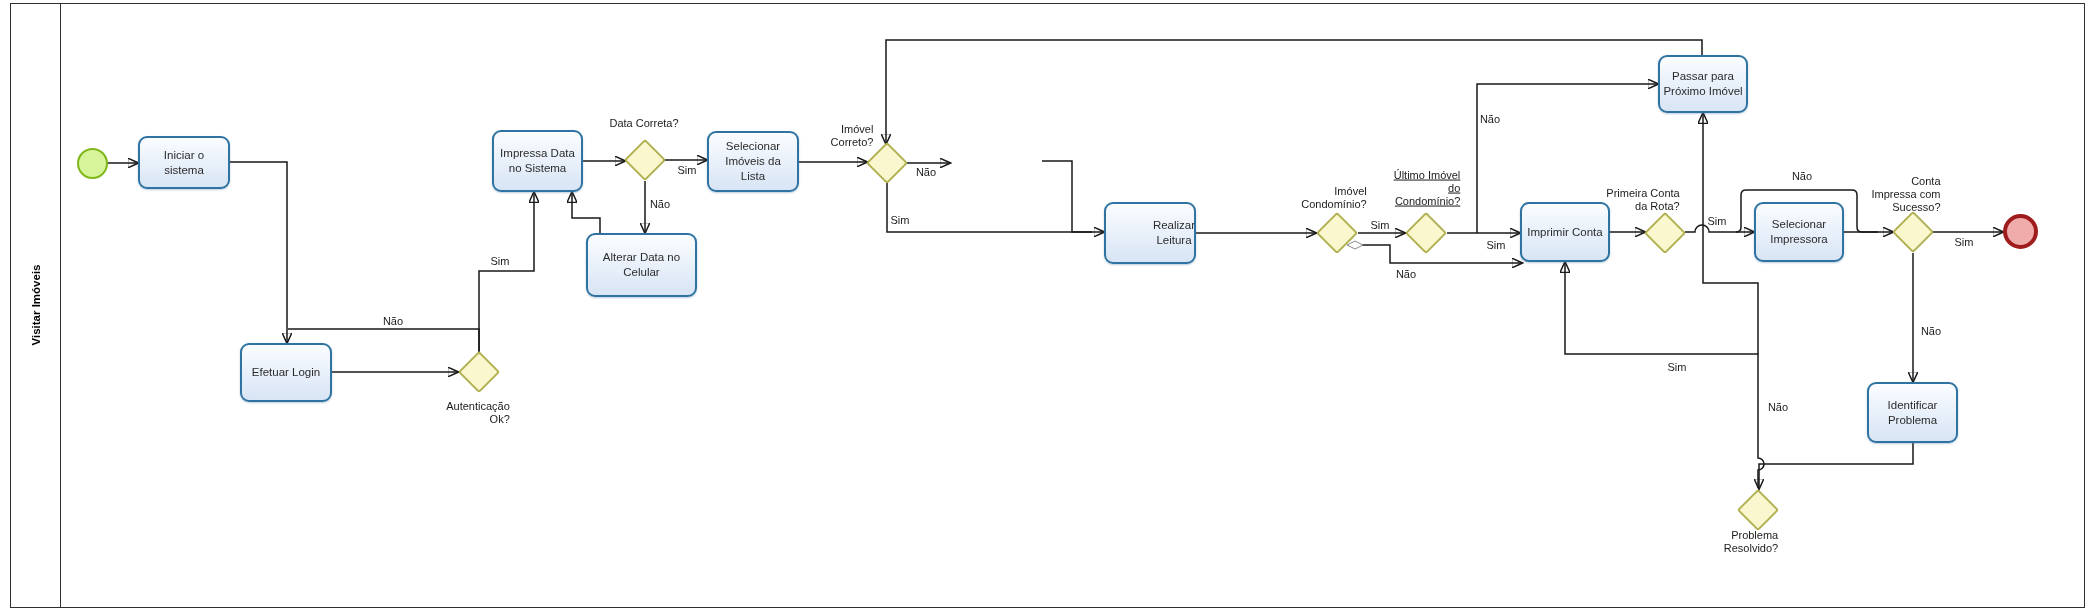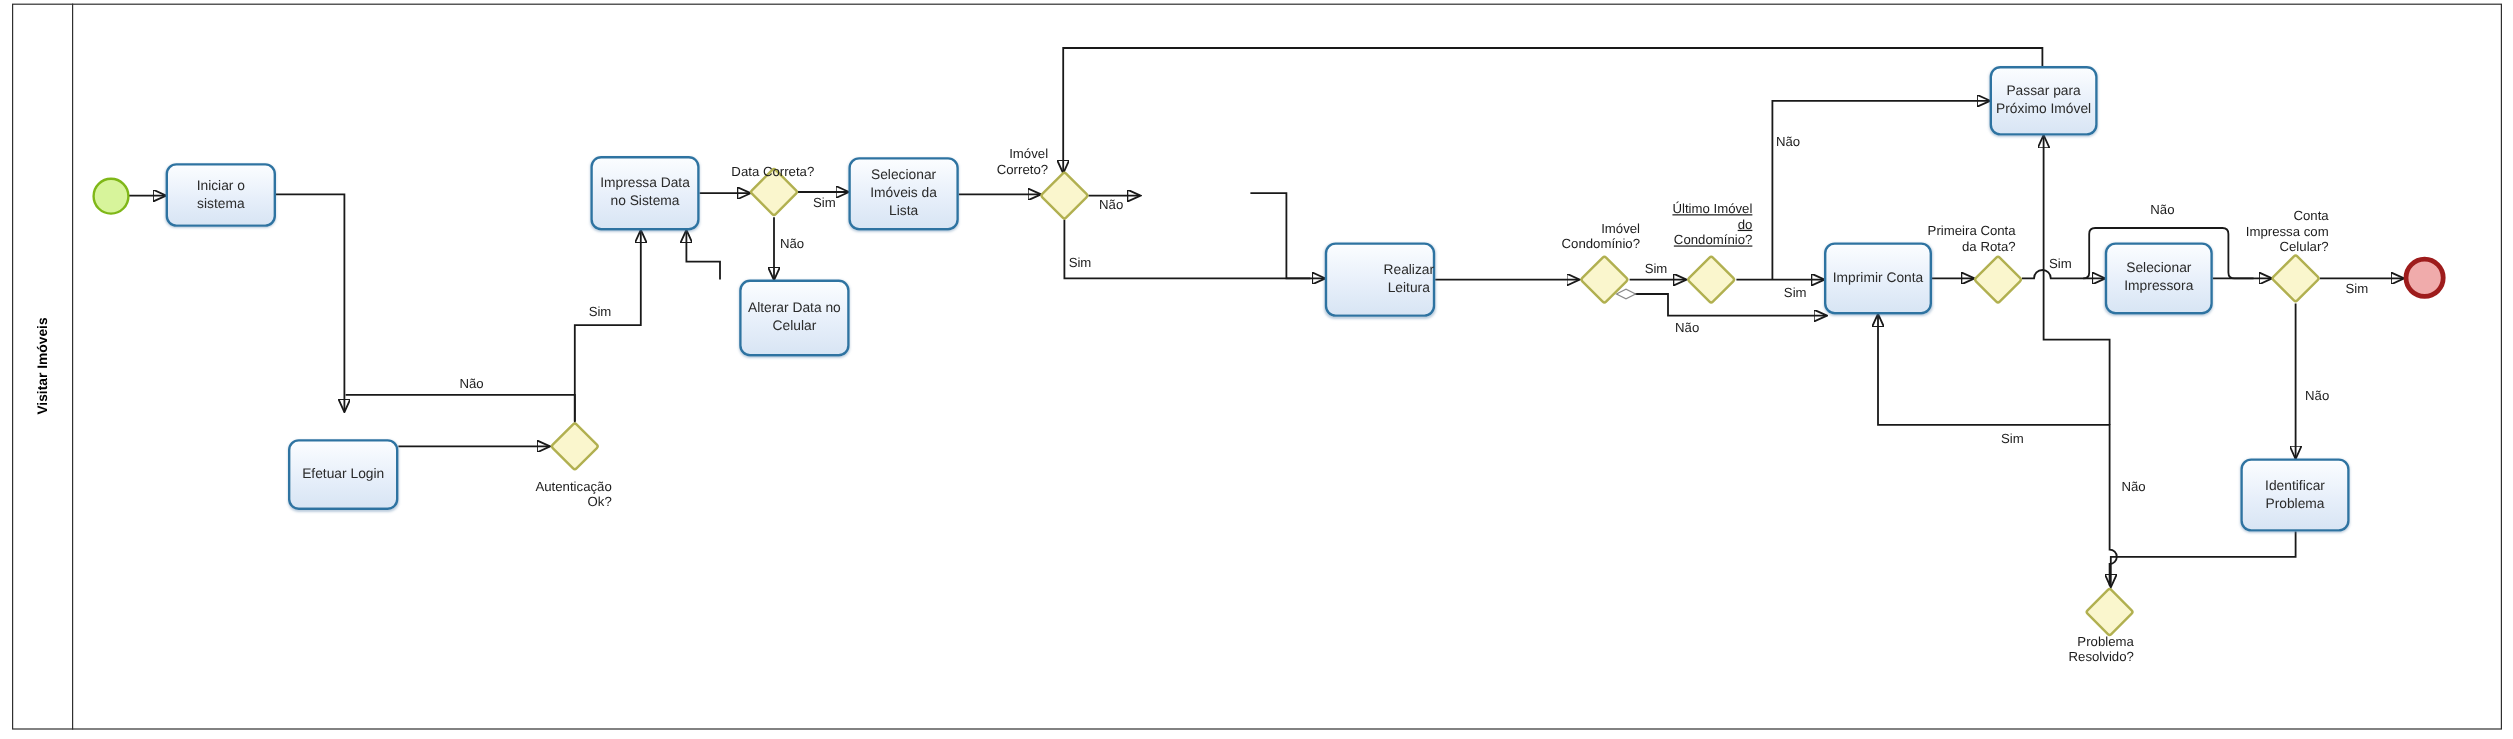--- a/index.html
+++ b/index.html
@@ -131,7 +131,7 @@
 
   <div class="gw-label" style="left:478px;top:413px;">Autenticação
 Ok?</div>
-  <div class="gw-label" style="left:644px;top:144px;">Data Correta?</div>
+  <div class="gw-label" style="left:644px;top:123px;">Data Correta?</div>
   <div class="gw-label" style="left:852px;top:136px;">Imóvel
 Correto?</div>
   <div class="gw-label" style="left:1334px;top:198px;">Imóvel

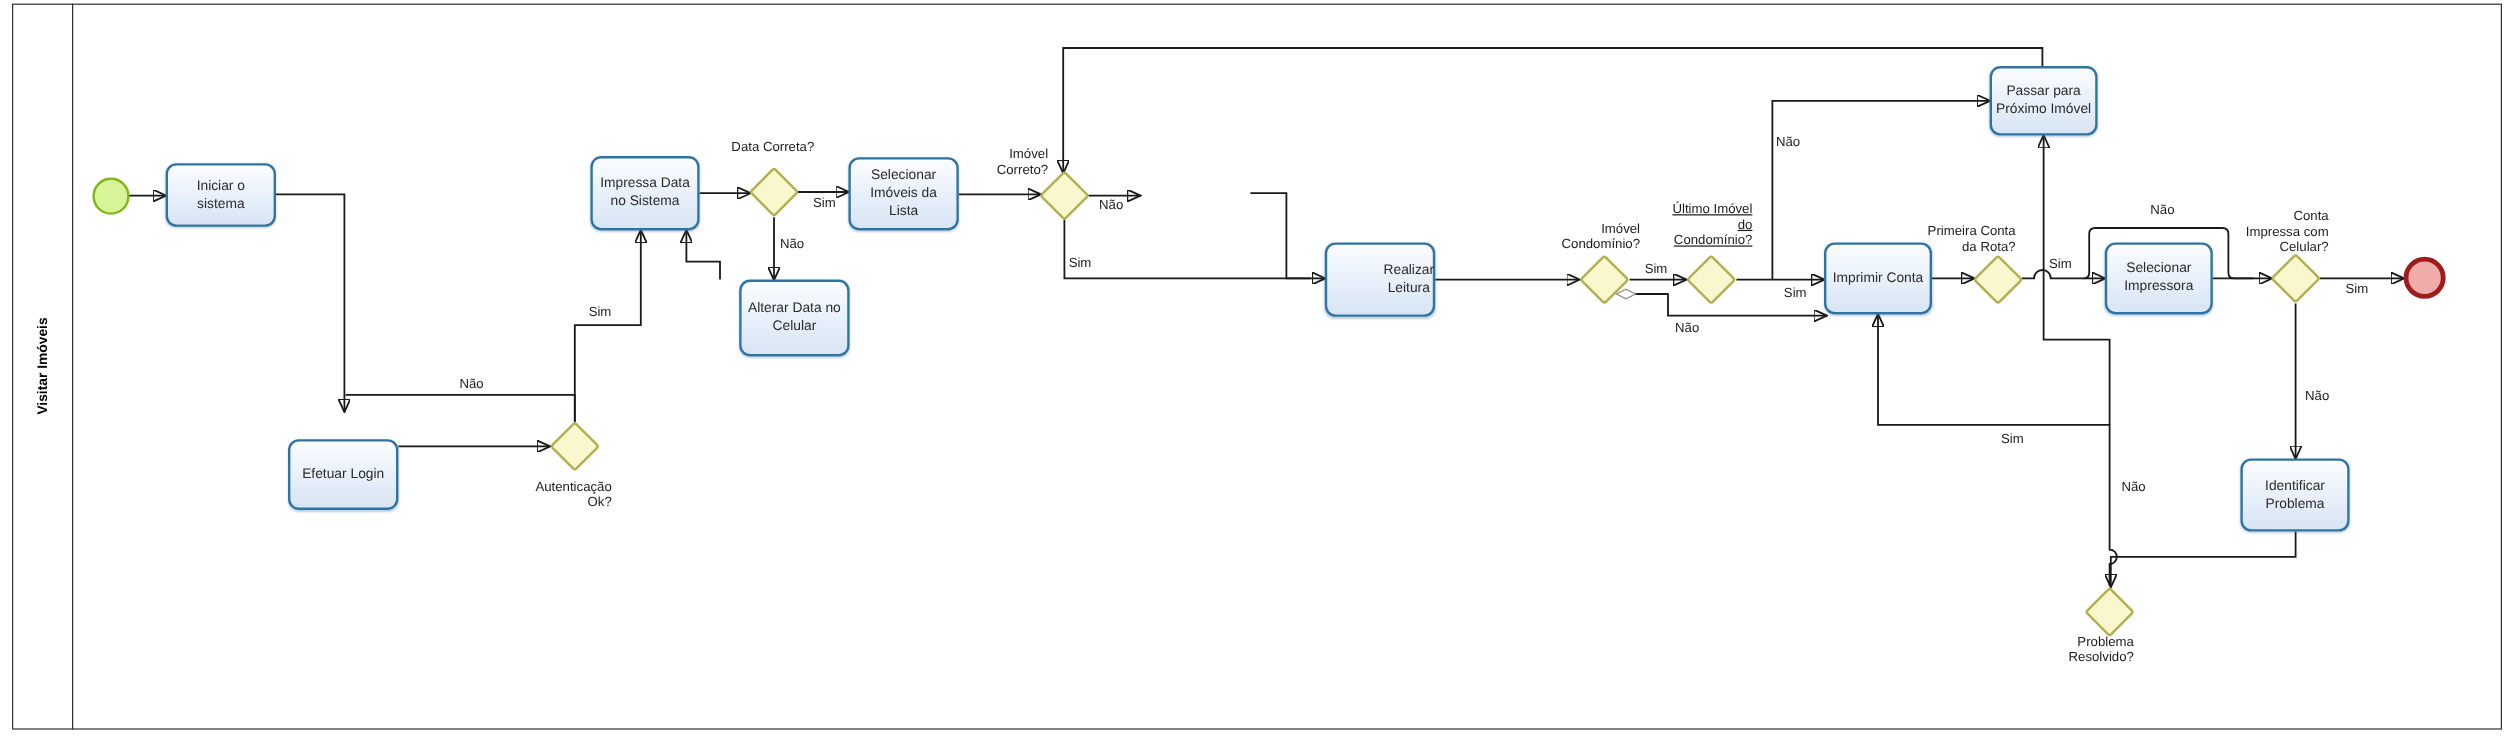--- a/index.html
+++ b/index.html
@@ -143,7 +143,7 @@
 da Rota?</div>
   <div class="gw-label" style="left:1906px;top:194px;">Conta
 Impressa com
-Celular?</div>
+Sucesso?</div>
   <div class="gw-label" style="left:1751px;top:542px;">Problema
 Resolvido?</div>
 

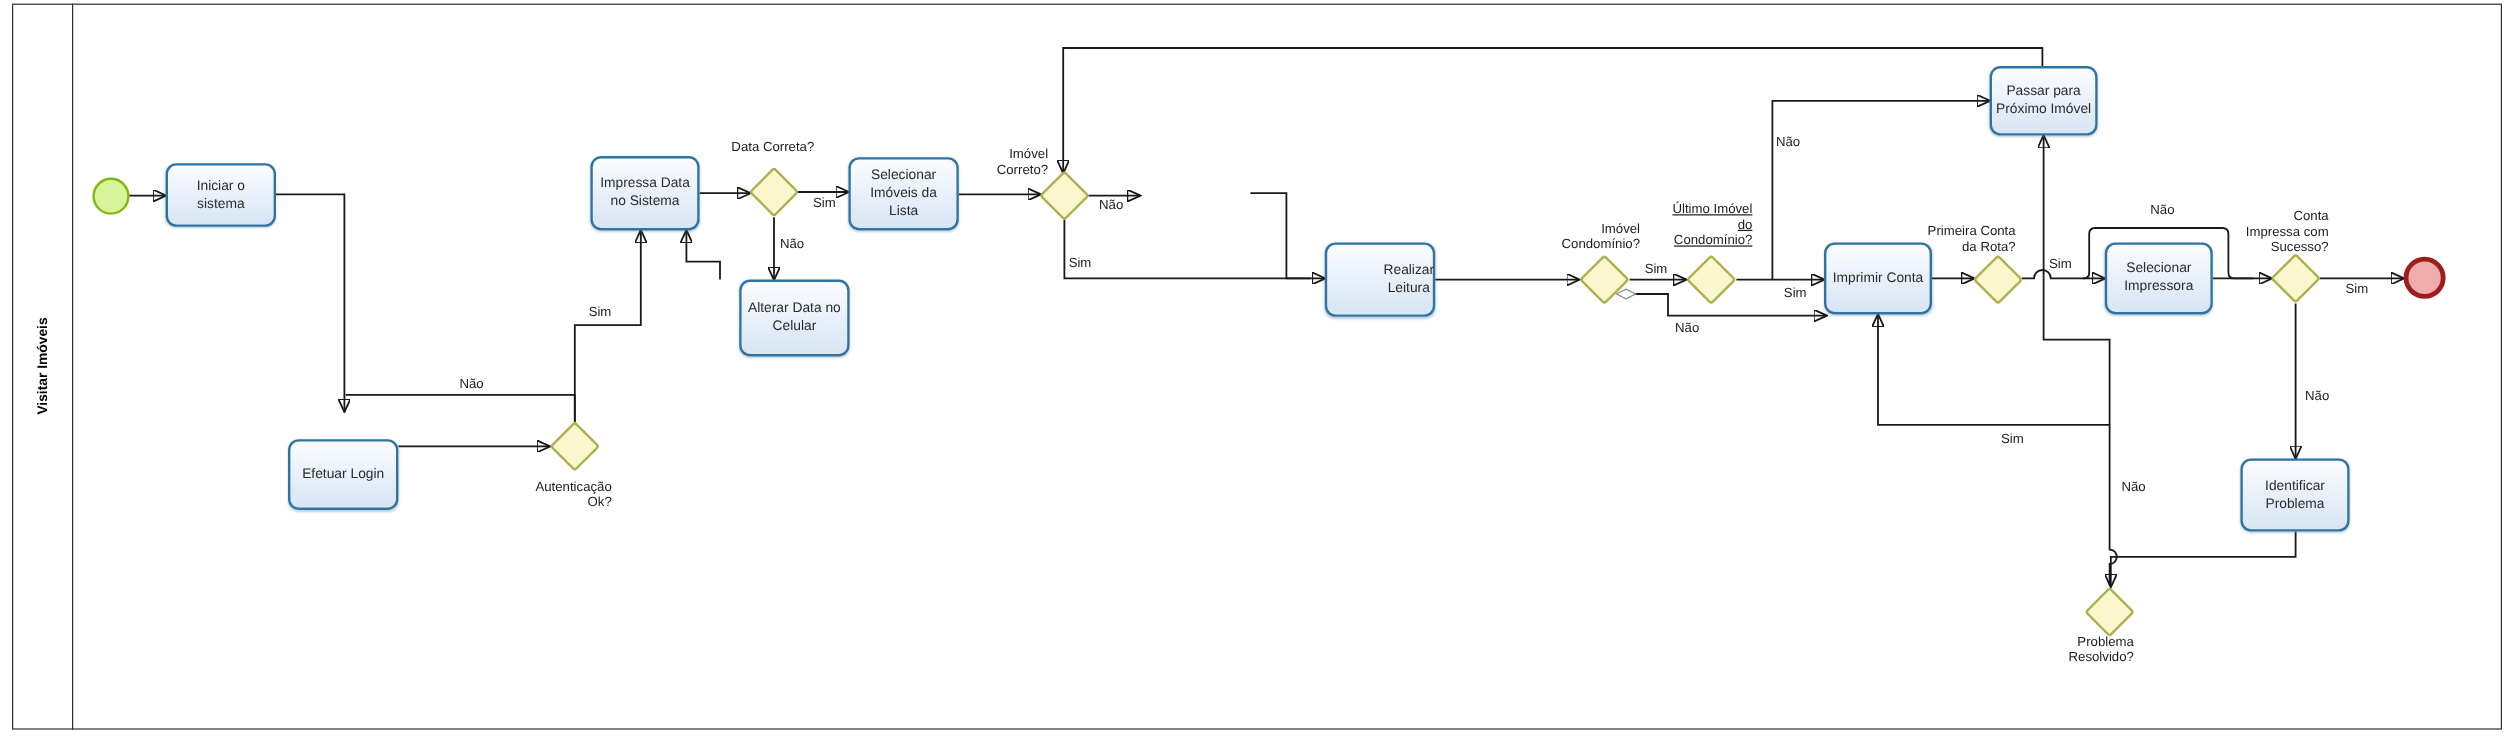--- a/index.html
+++ b/index.html
@@ -92,7 +92,7 @@
       <span>Impressa Data
 no Sistema</span>
     </div>
-  <div class="task" style="left:616px;top:233px;width:92px;height:64px;text-align:center;">
+  <div class="task" style="left:586px;top:233px;width:111px;height:64px;text-align:center;">
       <span>Alterar Data no
 Celular</span>
     </div>

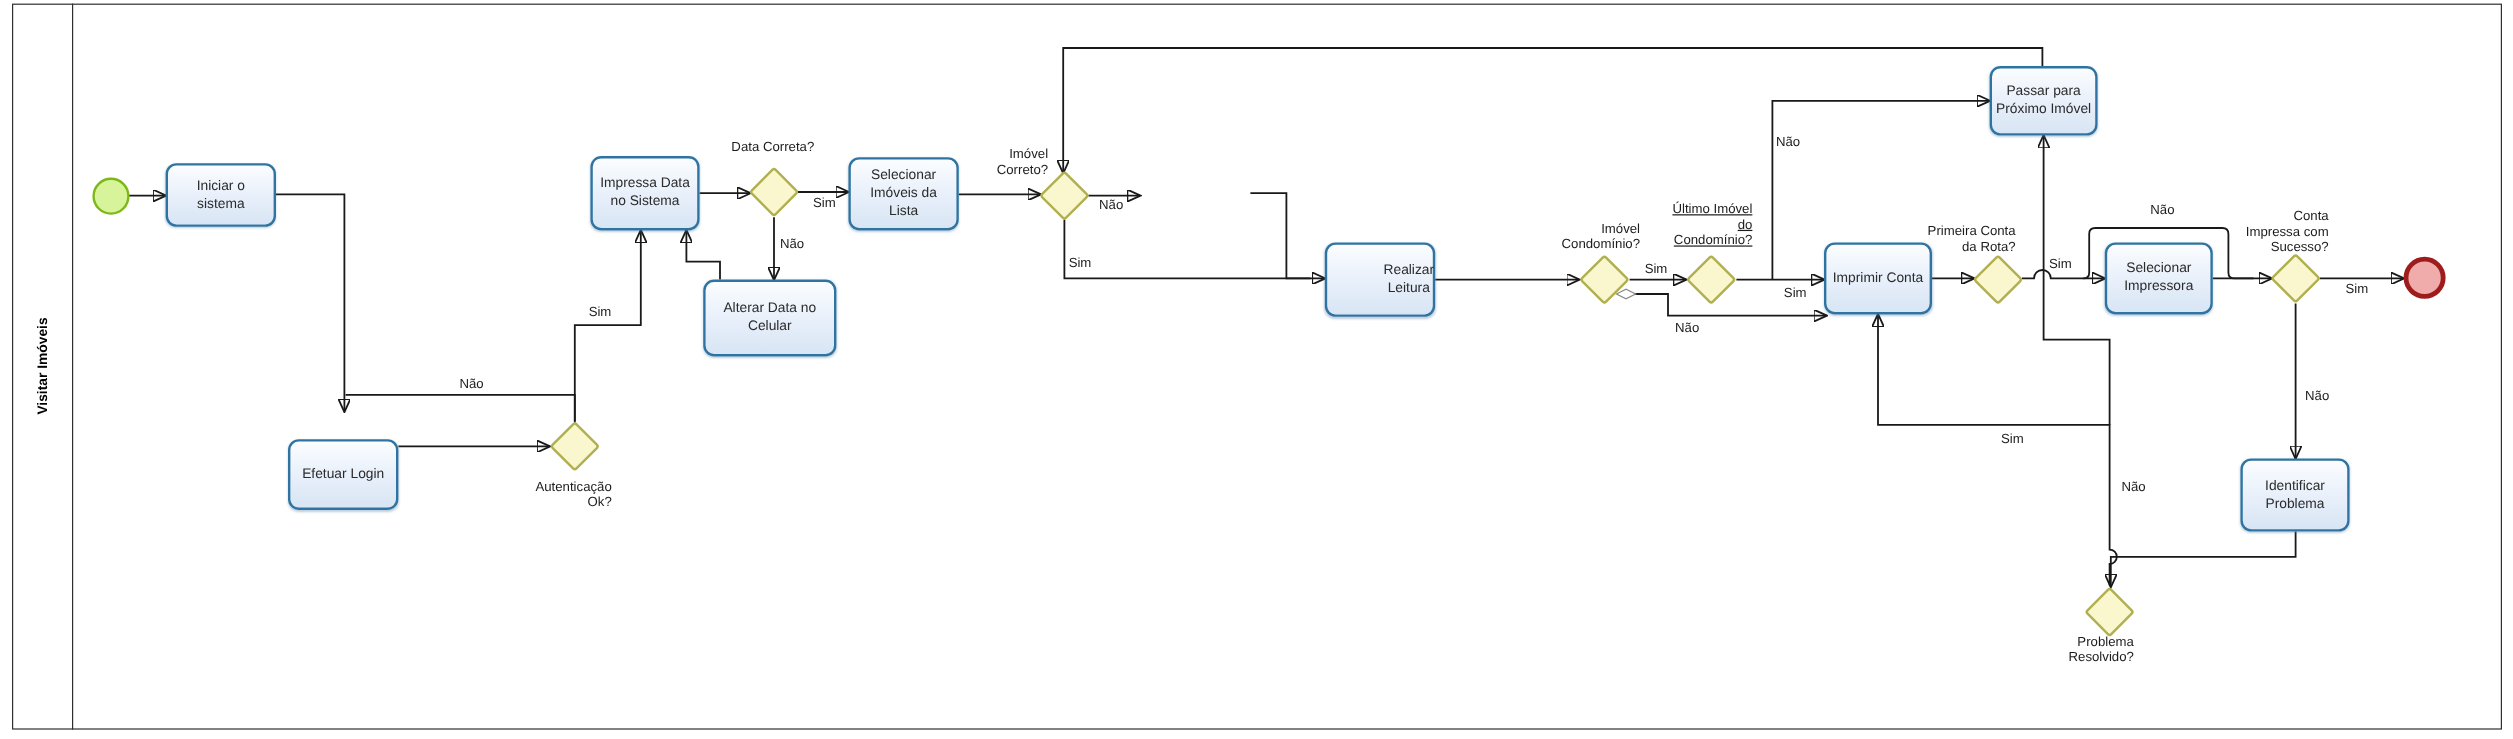--- a/index.html
+++ b/index.html
@@ -85,7 +85,7 @@
       <span>Iniciar o
 sistema</span>
     </div>
-  <div class="task" style="left:240px;top:343px;width:92px;height:59px;margin-top:23px;">
+  <div class="task" style="left:240px;top:343px;width:92px;height:59px;">
       <span>Efetuar Login</span>
     </div>
   <div class="task" style="left:492px;top:130px;width:91px;height:62px;">

